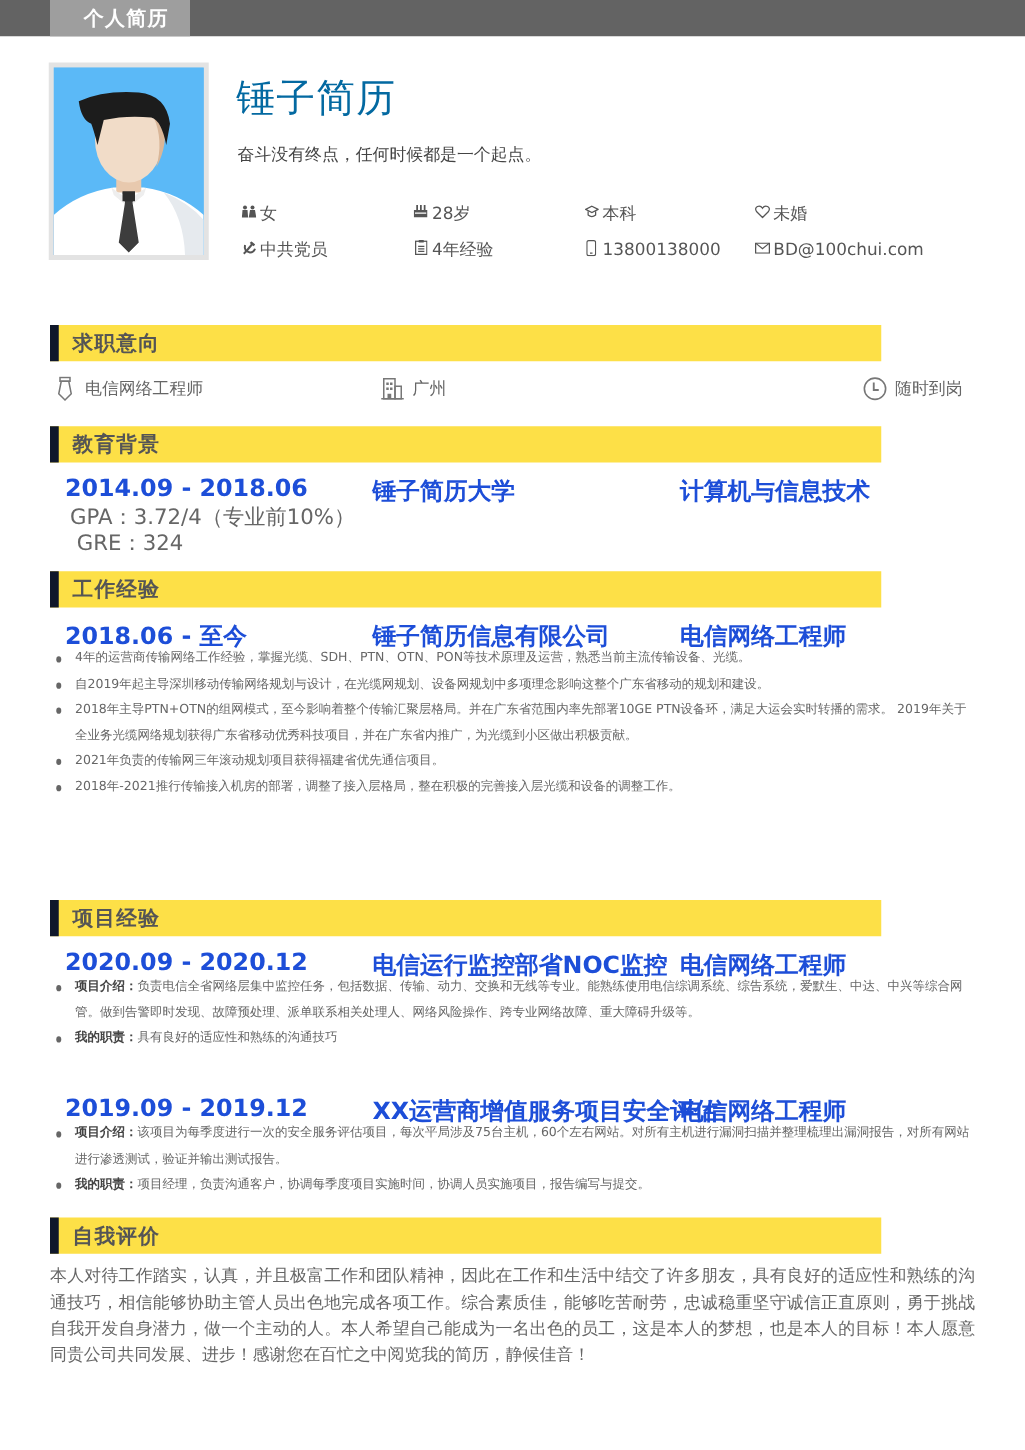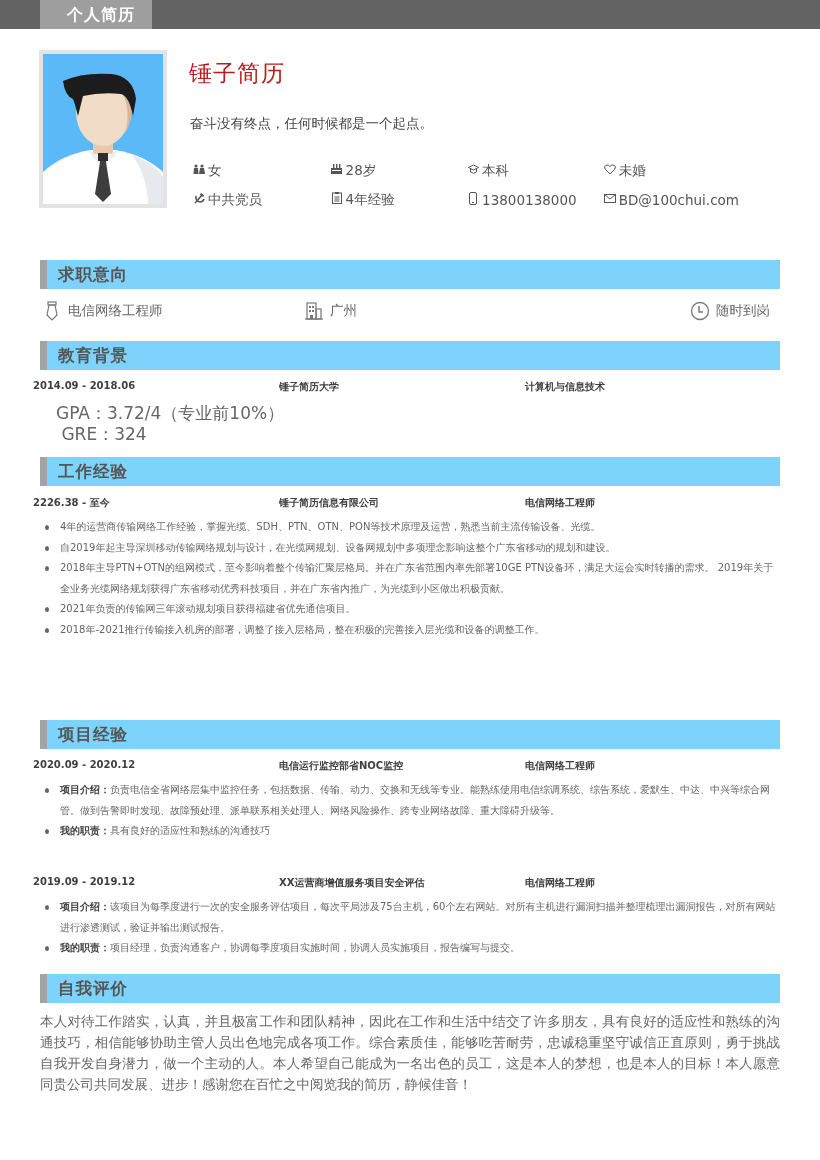--- a/index.html
+++ b/index.html
@@ -13,7 +13,7 @@
   .photo-frame { position: absolute; left: 39px; top: 50px; width: 128px; height: 158px; background: #e3e3e3; padding: 4px 4px 4px 4px; }
   .photo { width: 120px; height: 150px; background: #5bb9f7; position: relative; overflow: hidden; }
 
-  .name { position: absolute; left: 189px; top: 58px; font-size: 23px; color: #b91c1c; letter-spacing: 1px; }
+  .name { position: absolute; left: 189px; top: 58px; font-size: 31px; color: #0369a1; letter-spacing: 1px; }
   .motto { position: absolute; left: 190px; top: 115px; font-size: 13.5px; color: #444444; }
 
   .info-grid { position: absolute; left: 192px; top: 156px; width: 600px; }

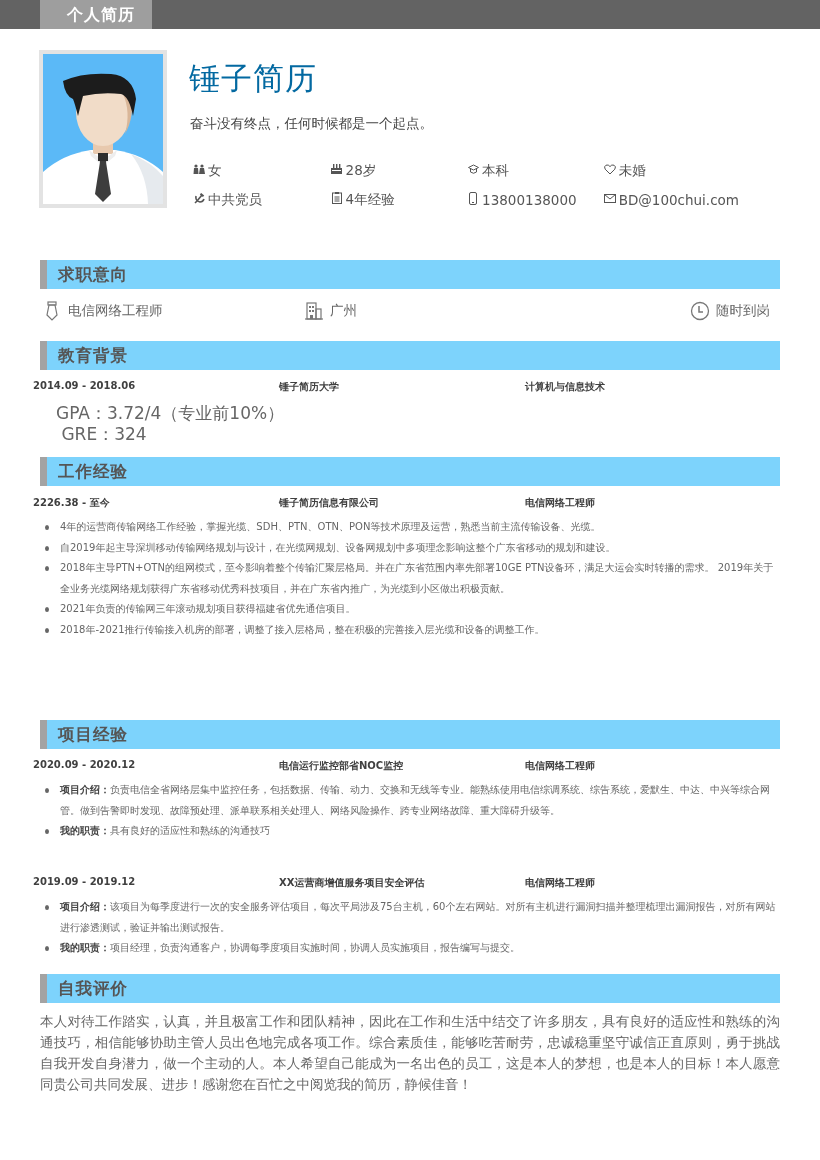--- a/index.html
+++ b/index.html
@@ -22,7 +22,7 @@
   .info-cell .ico { display: inline-block; width: 14px; margin-right: 2px; font-size: 11px; color: #555; text-align: center; }
   .c1 { width: 138px; } .c2 { width: 137px; } .c3 { width: 137px; } .c4 { width: 190px; }
 
-  .section-bar { position: absolute; left: 40px; width: 740px; height: 29px; background: #7dd3fc; border-left: 7px solid #a3a3a3; }
+  .section-bar { position: absolute; left: 40px; width: 665px; height: 29px; background: #fde047; border-left: 7px solid #0f172a; }
   .section-bar span { display: block; font-size: 16.5px; font-weight: bold; color: #555555; line-height: 29px; padding-left: 11px; letter-spacing: 1px; }
 
   .intent-row { position: absolute; left: 40px; top: 298px; width: 740px; height: 26px; }

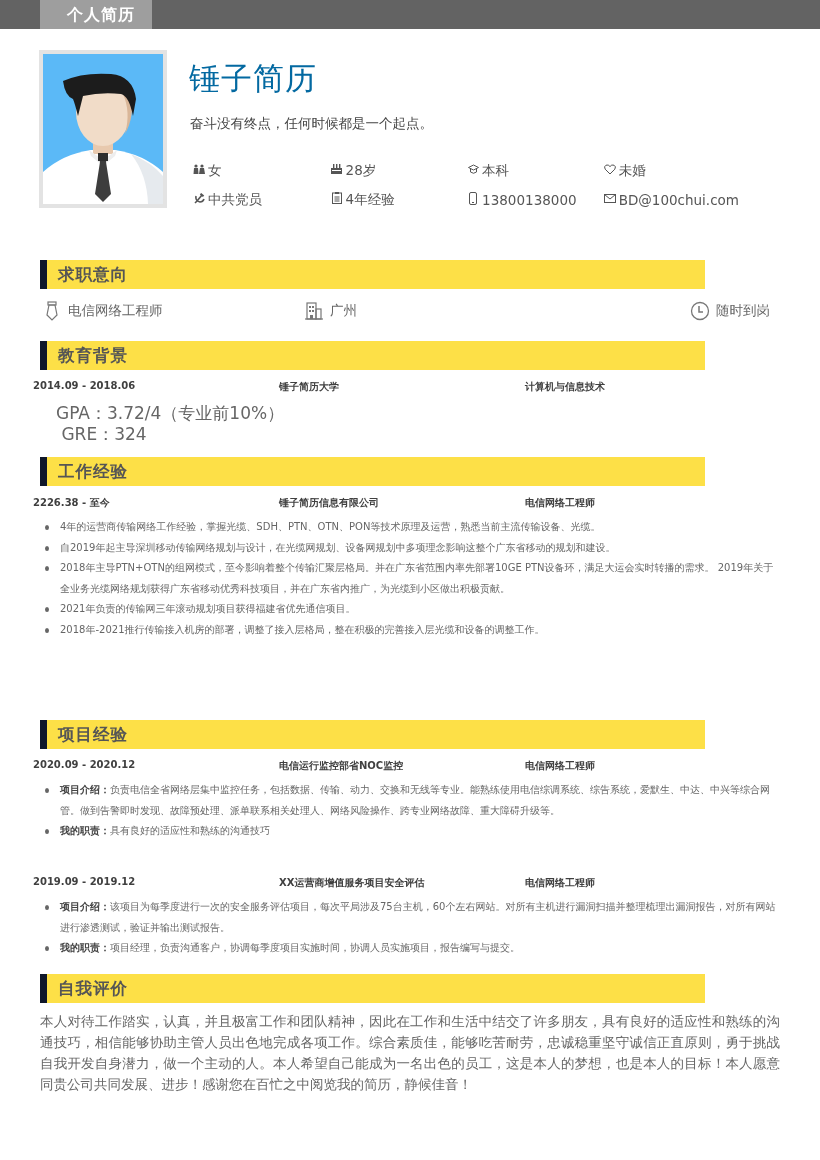--- a/index.html
+++ b/index.html
@@ -29,7 +29,7 @@
   .intent-item { position: absolute; top: 0; display: flex; align-items: center; font-size: 13.5px; color: #666; height: 26px; }
   .intent-item .iico { display: inline-block; width: 20px; height: 20px; margin-right: 6px; }
 
-  .entry-head { position: absolute; left: 33px; width: 740px; height: 20px; font-size: 10px; font-weight: bold; color: #404040; }
+  .entry-head { position: absolute; left: 52px; width: 740px; height: 20px; font-size: 19px; font-weight: bold; color: #1d4ed8; }
   .entry-head span { position: absolute; top: 0; }
   .eh1 { left: 0; } .eh2 { left: 246px; text-align: center; } .eh3 { left: 492px; }
 

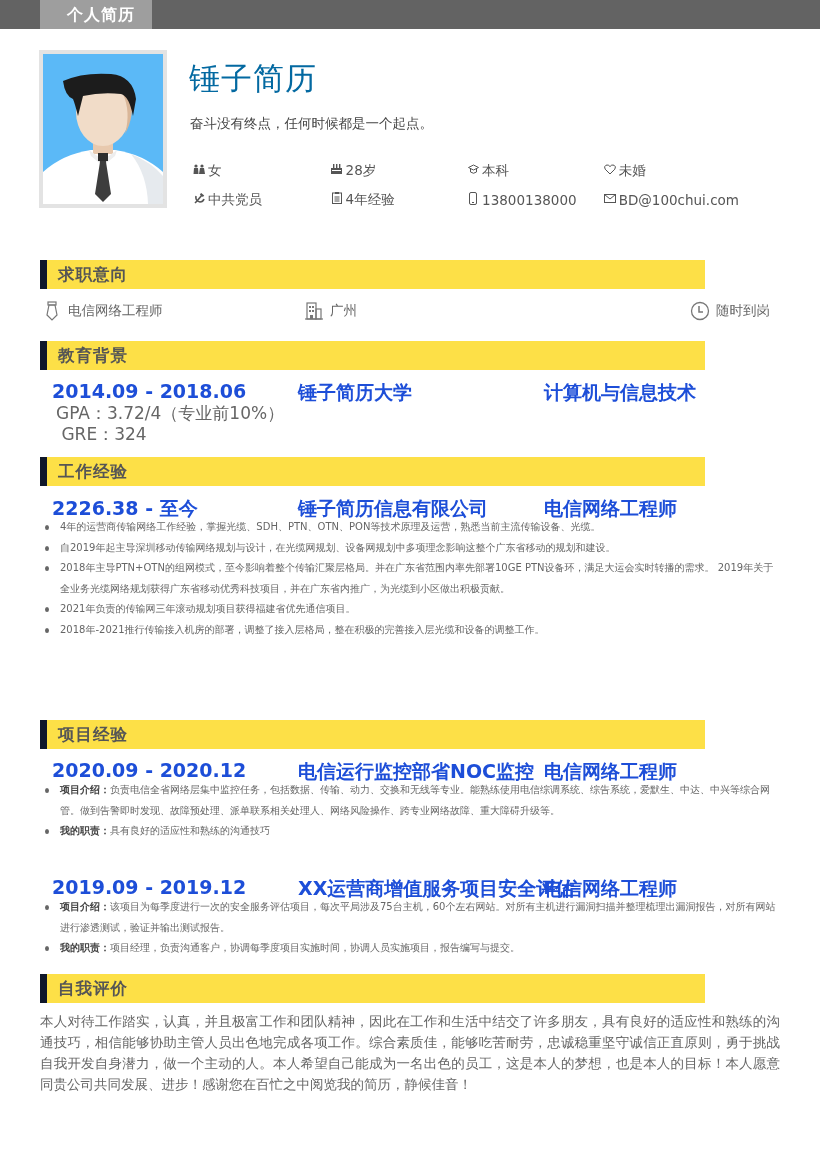--- a/index.html
+++ b/index.html
@@ -219,7 +219,7 @@
   <span>工作经验</span>
 </div>
 <div class="entry-head" style="top:496px;">
-  <span class="eh1">2226.38 - 至今</span>
+  <span class="eh1">2018.06 - 至今</span>
   <span class="eh2">锤子简历信息有限公司</span>
   <span class="eh3">电信网络工程师</span>
 </div>

